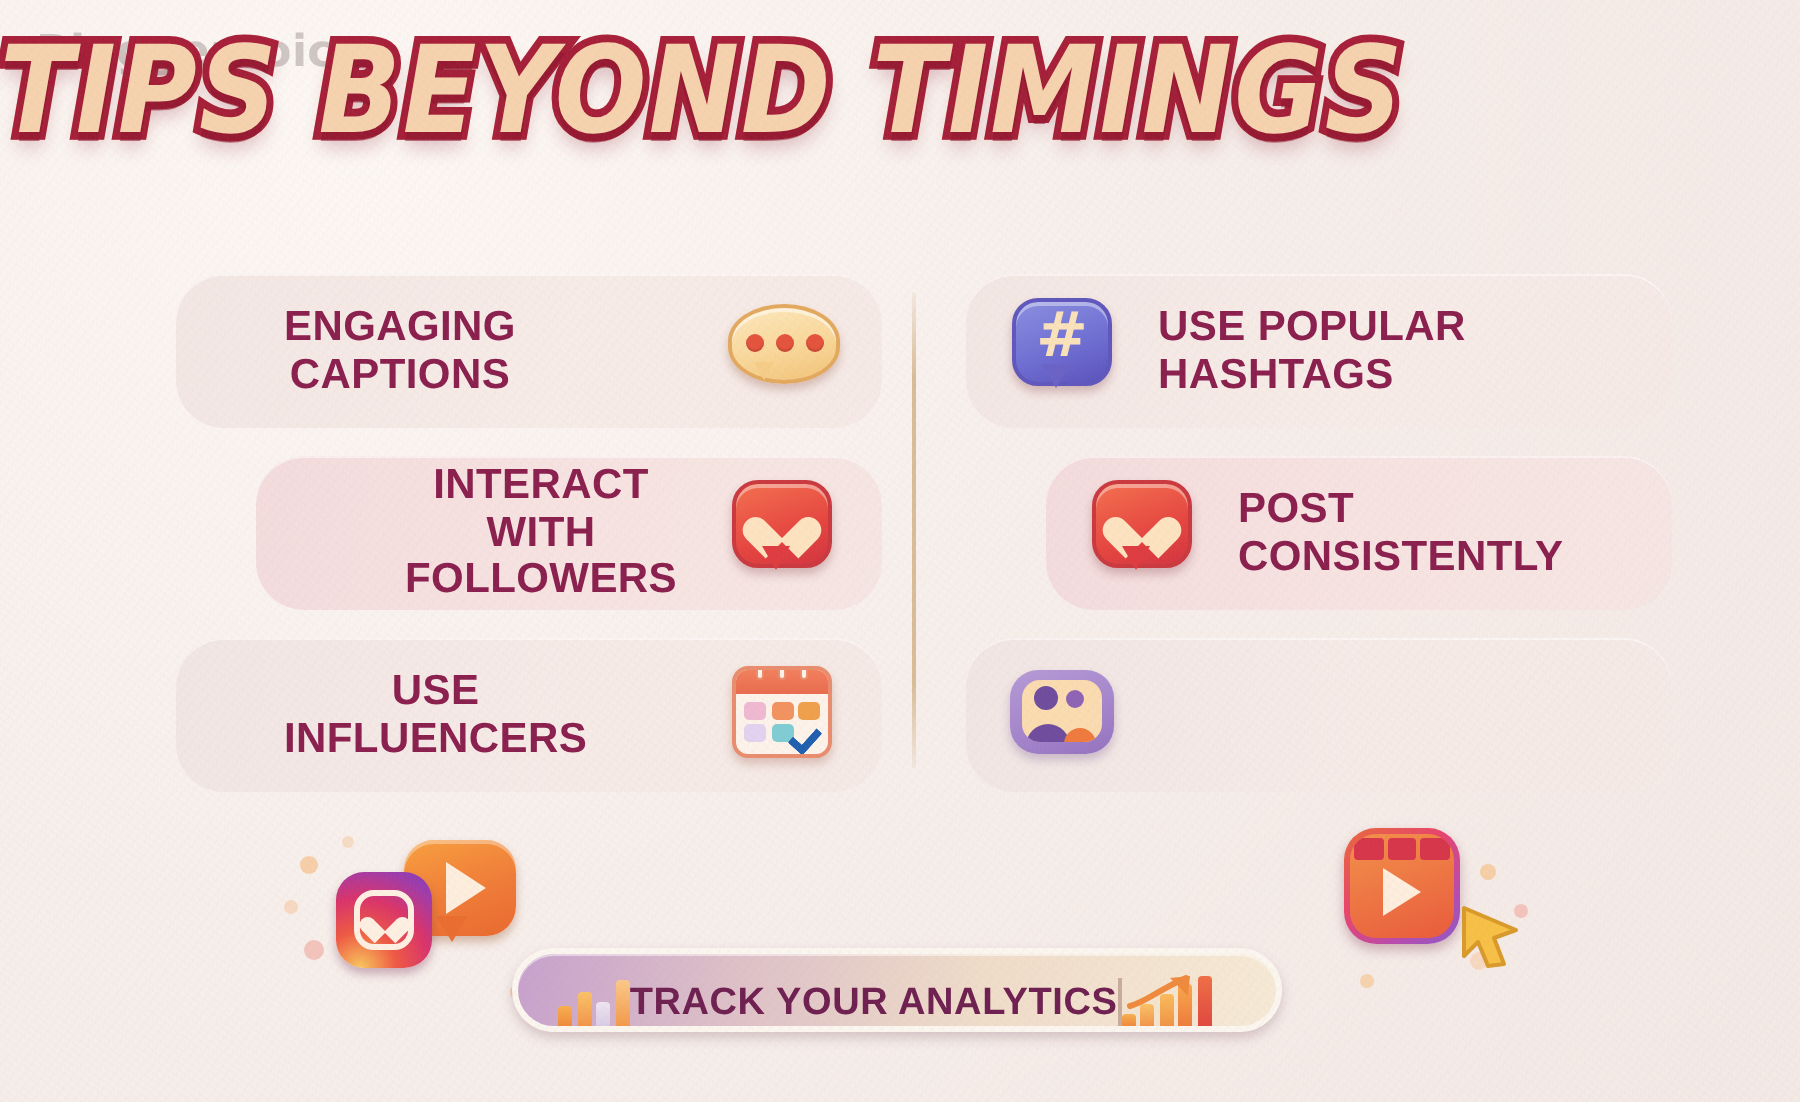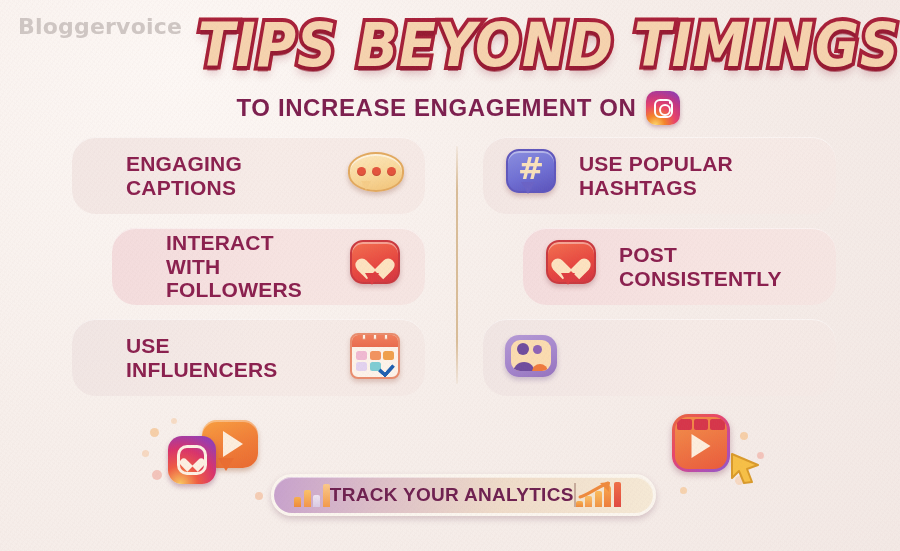--- a/index.html
+++ b/index.html
@@ -32,7 +32,7 @@
   }
 
   
-  #title-wrap { position:absolute; left:17px; right:0; top:14px; text-align:right; }
+  #title-wrap { position:absolute; left:0; right:0; top:14px; text-align:left; }
   #title {
     font-family:"DejaVu Sans", sans-serif;
     font-size:54px; font-weight:700; font-style:italic;

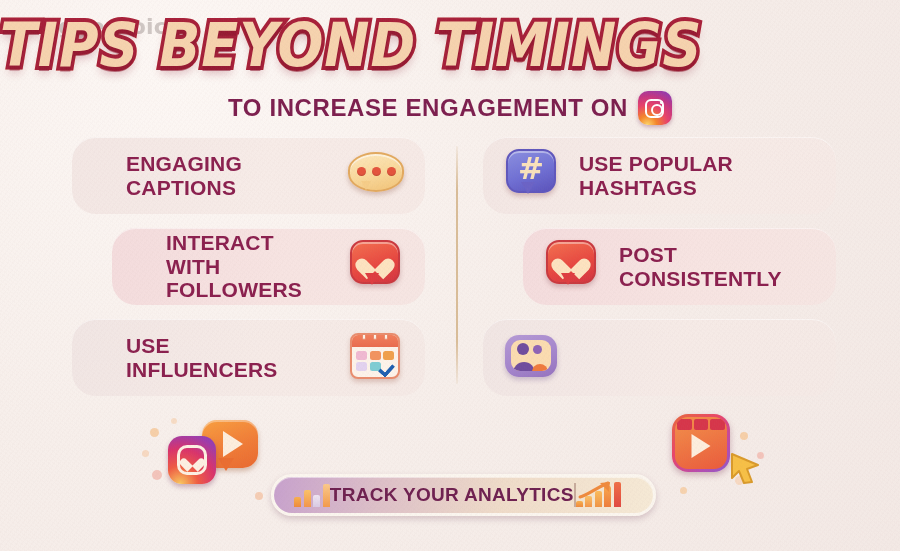--- a/index.html
+++ b/index.html
@@ -277,12 +277,6 @@
 
   <div id="title-wrap">
     <div id="title"><span class="inner">TIPS BEYOND TIMINGS</span></div>
-    <div id="subtitle">
-      <span>TO INCREASE ENGAGEMENT ON</span>
-      <span class="ig">
-          <i></i>
-        </span>
-    </div>
   </div>
 
   <div id="divider"></div>

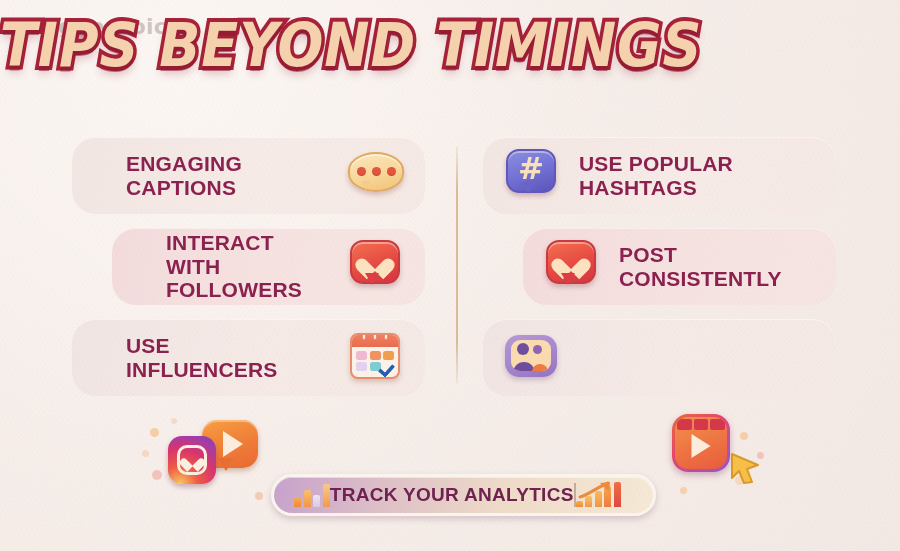--- a/index.html
+++ b/index.html
@@ -83,7 +83,7 @@
     border-radius:2px;
   }
   .col { position:absolute; width:353px; }
-  #col-left  { left:72px;  top:137px; }
+  #col-left  { left:88px;  top:137px;text-align:center; }
   #col-right { left:483px; top:137px; }
 
   .card {

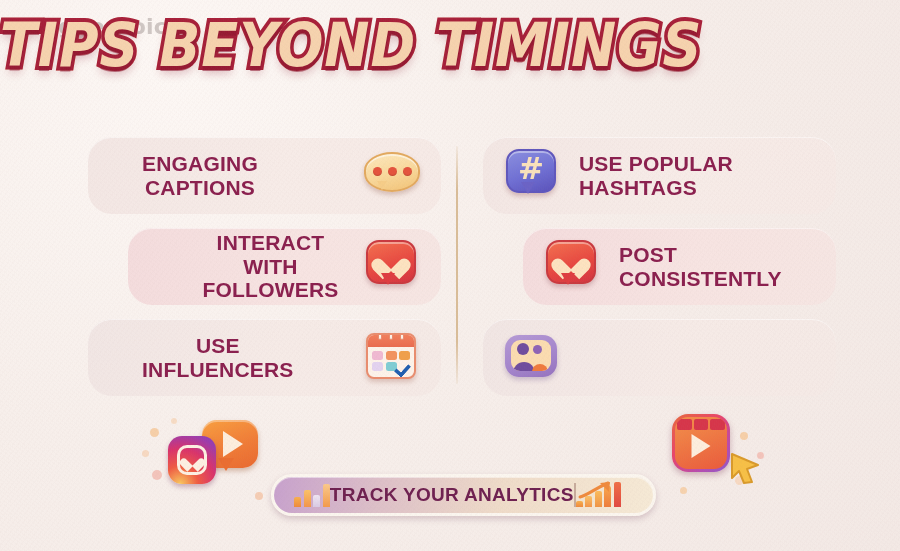--- a/index.html
+++ b/index.html
@@ -192,12 +192,12 @@
     font-size:20px; font-weight:700; color:#7c1e4e; letter-spacing:.3px;
   }
   #banner-analytics {
-    position:absolute; left:271px; top:474px; width:385px; height:42px;
+    position:absolute; left:256px; top:474px; width:385px; height:42px;
     border-radius:21px;
     background:linear-gradient(100deg,#c7a1cd 0%,#ddc0c8 28%,#efdcc9 60%,#f6ead6 100%);
     border:3px solid #fbf6ef;
     box-shadow:0 3px 6px rgba(140,100,120,.3), inset 0 1px 0 rgba(255,255,255,.5);
-    display:flex; align-items:center; justify-content:center; 
+    display:flex; align-items:flex-end; justify-content:center; 
   }
   #banner-analytics .label {
     font-size:19px; font-weight:700; color:#6e2050; letter-spacing:.3px;

